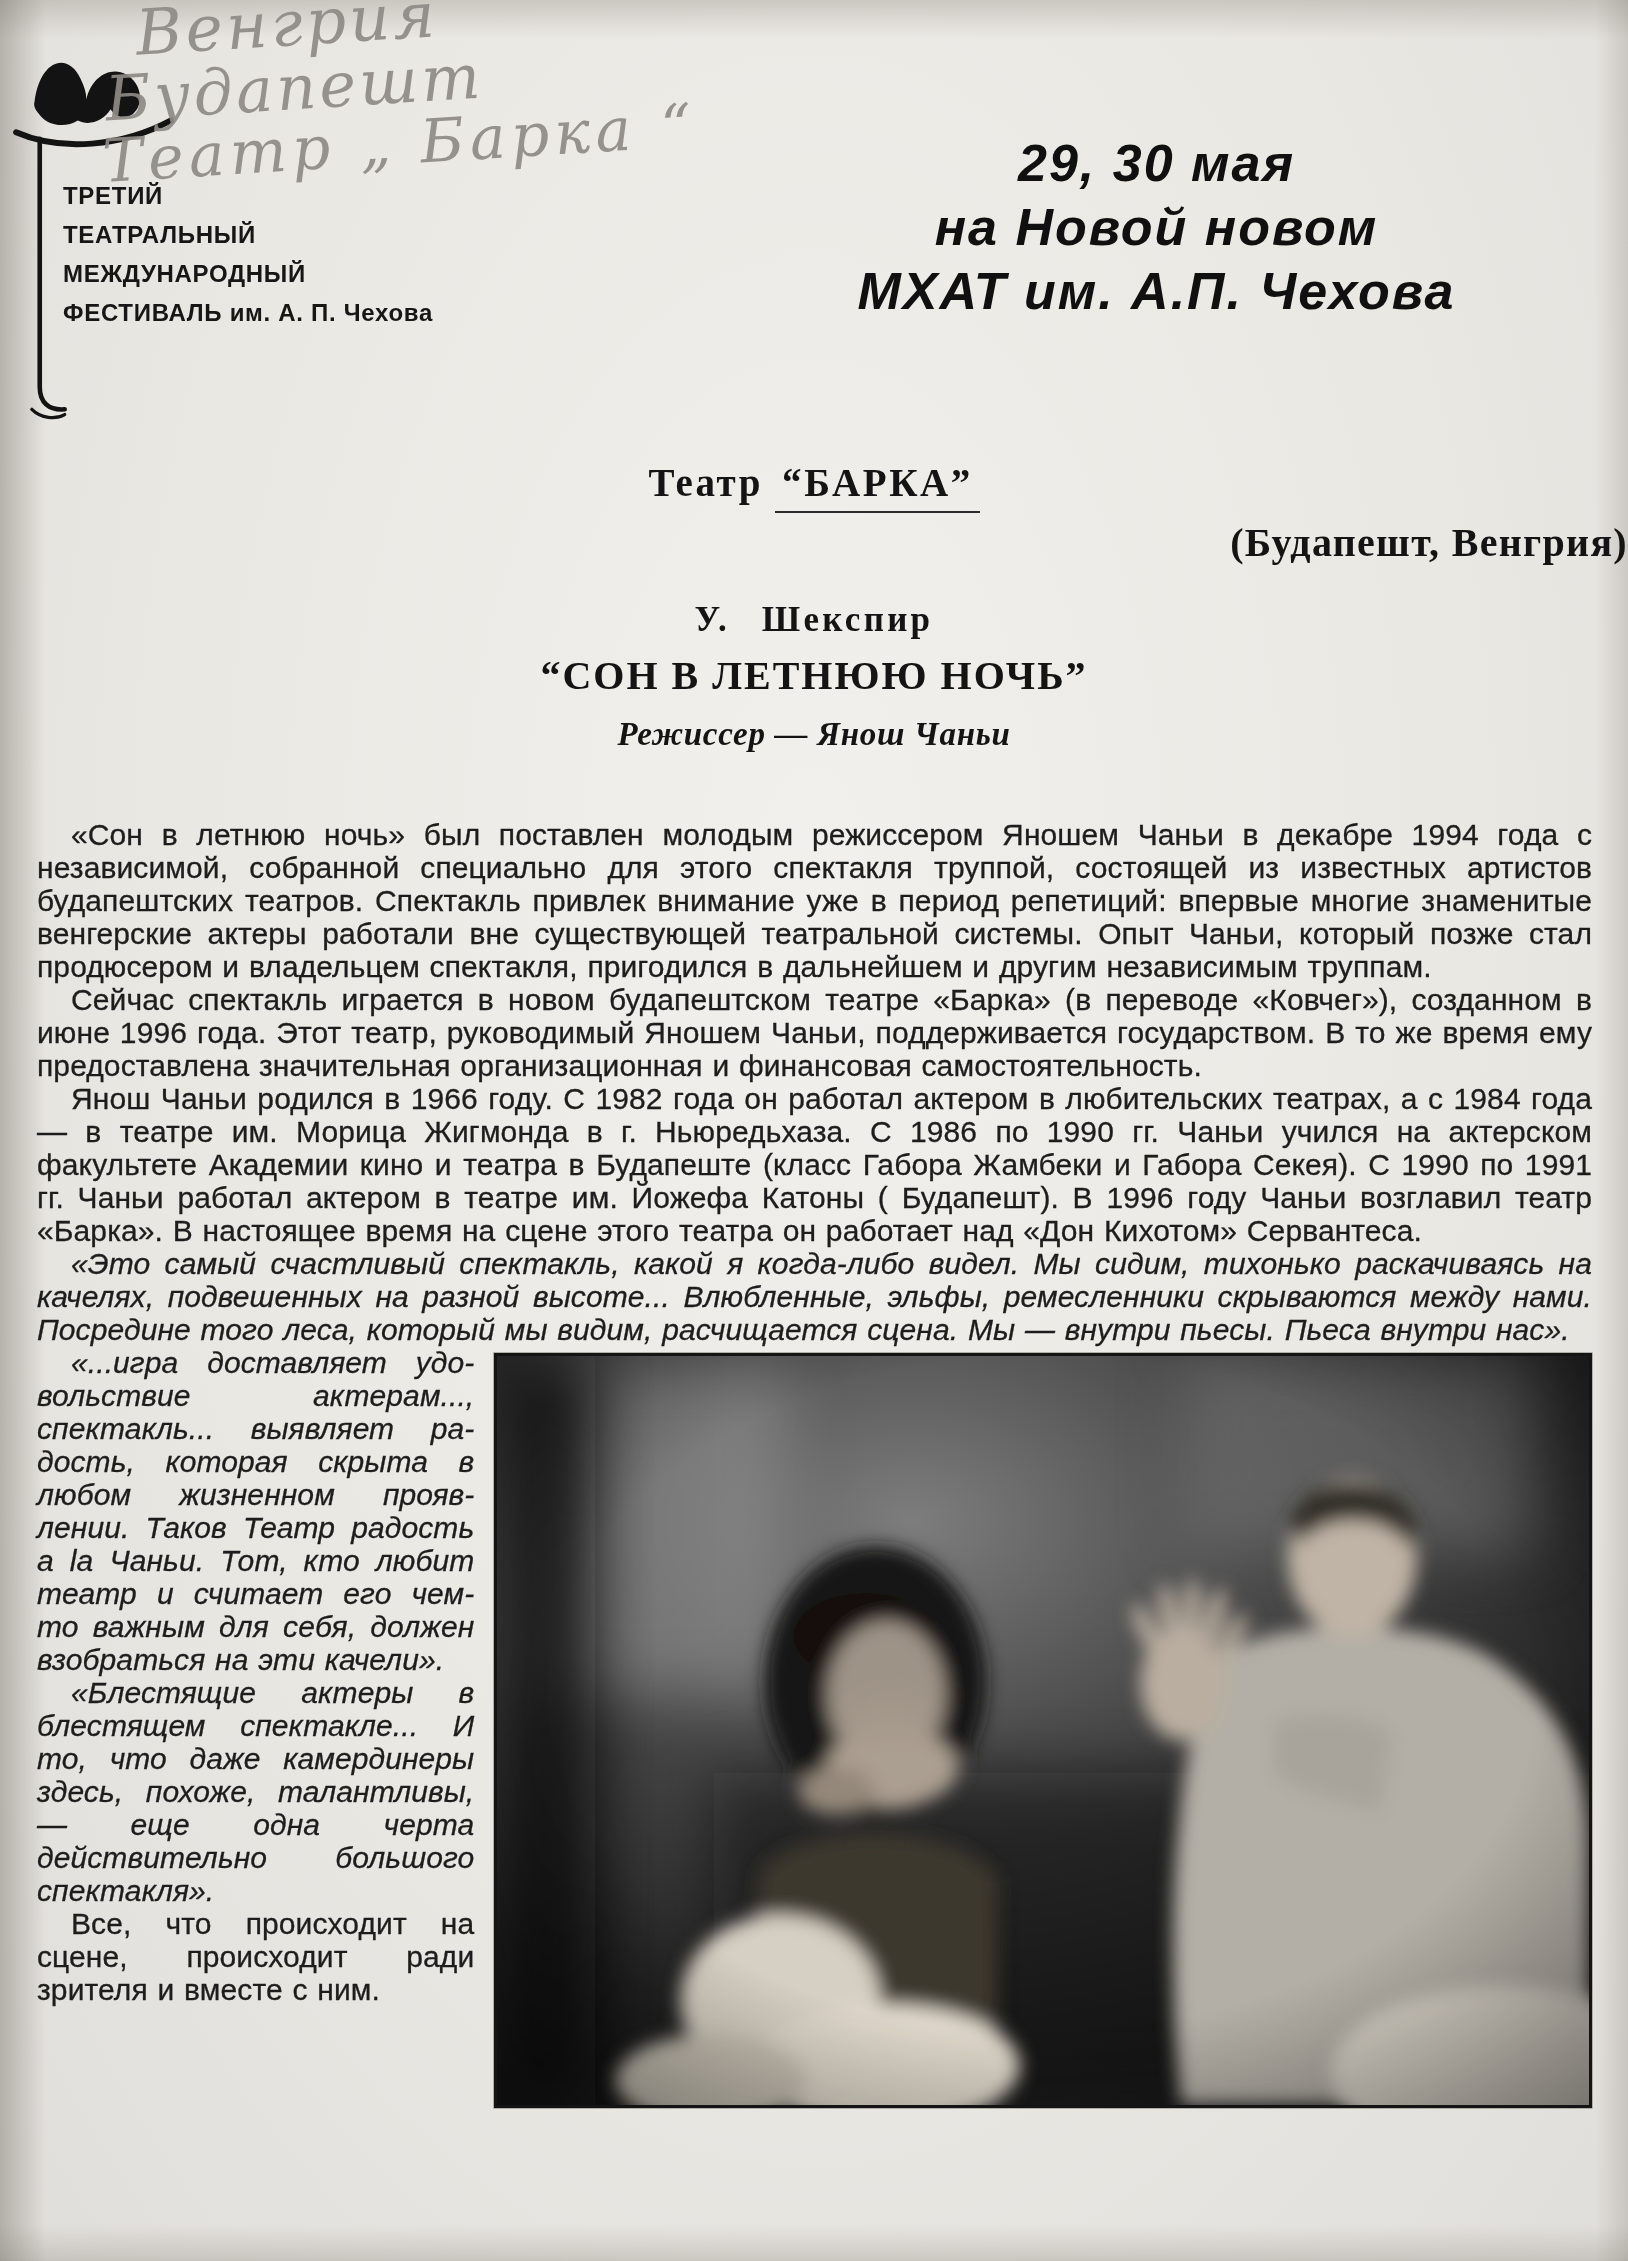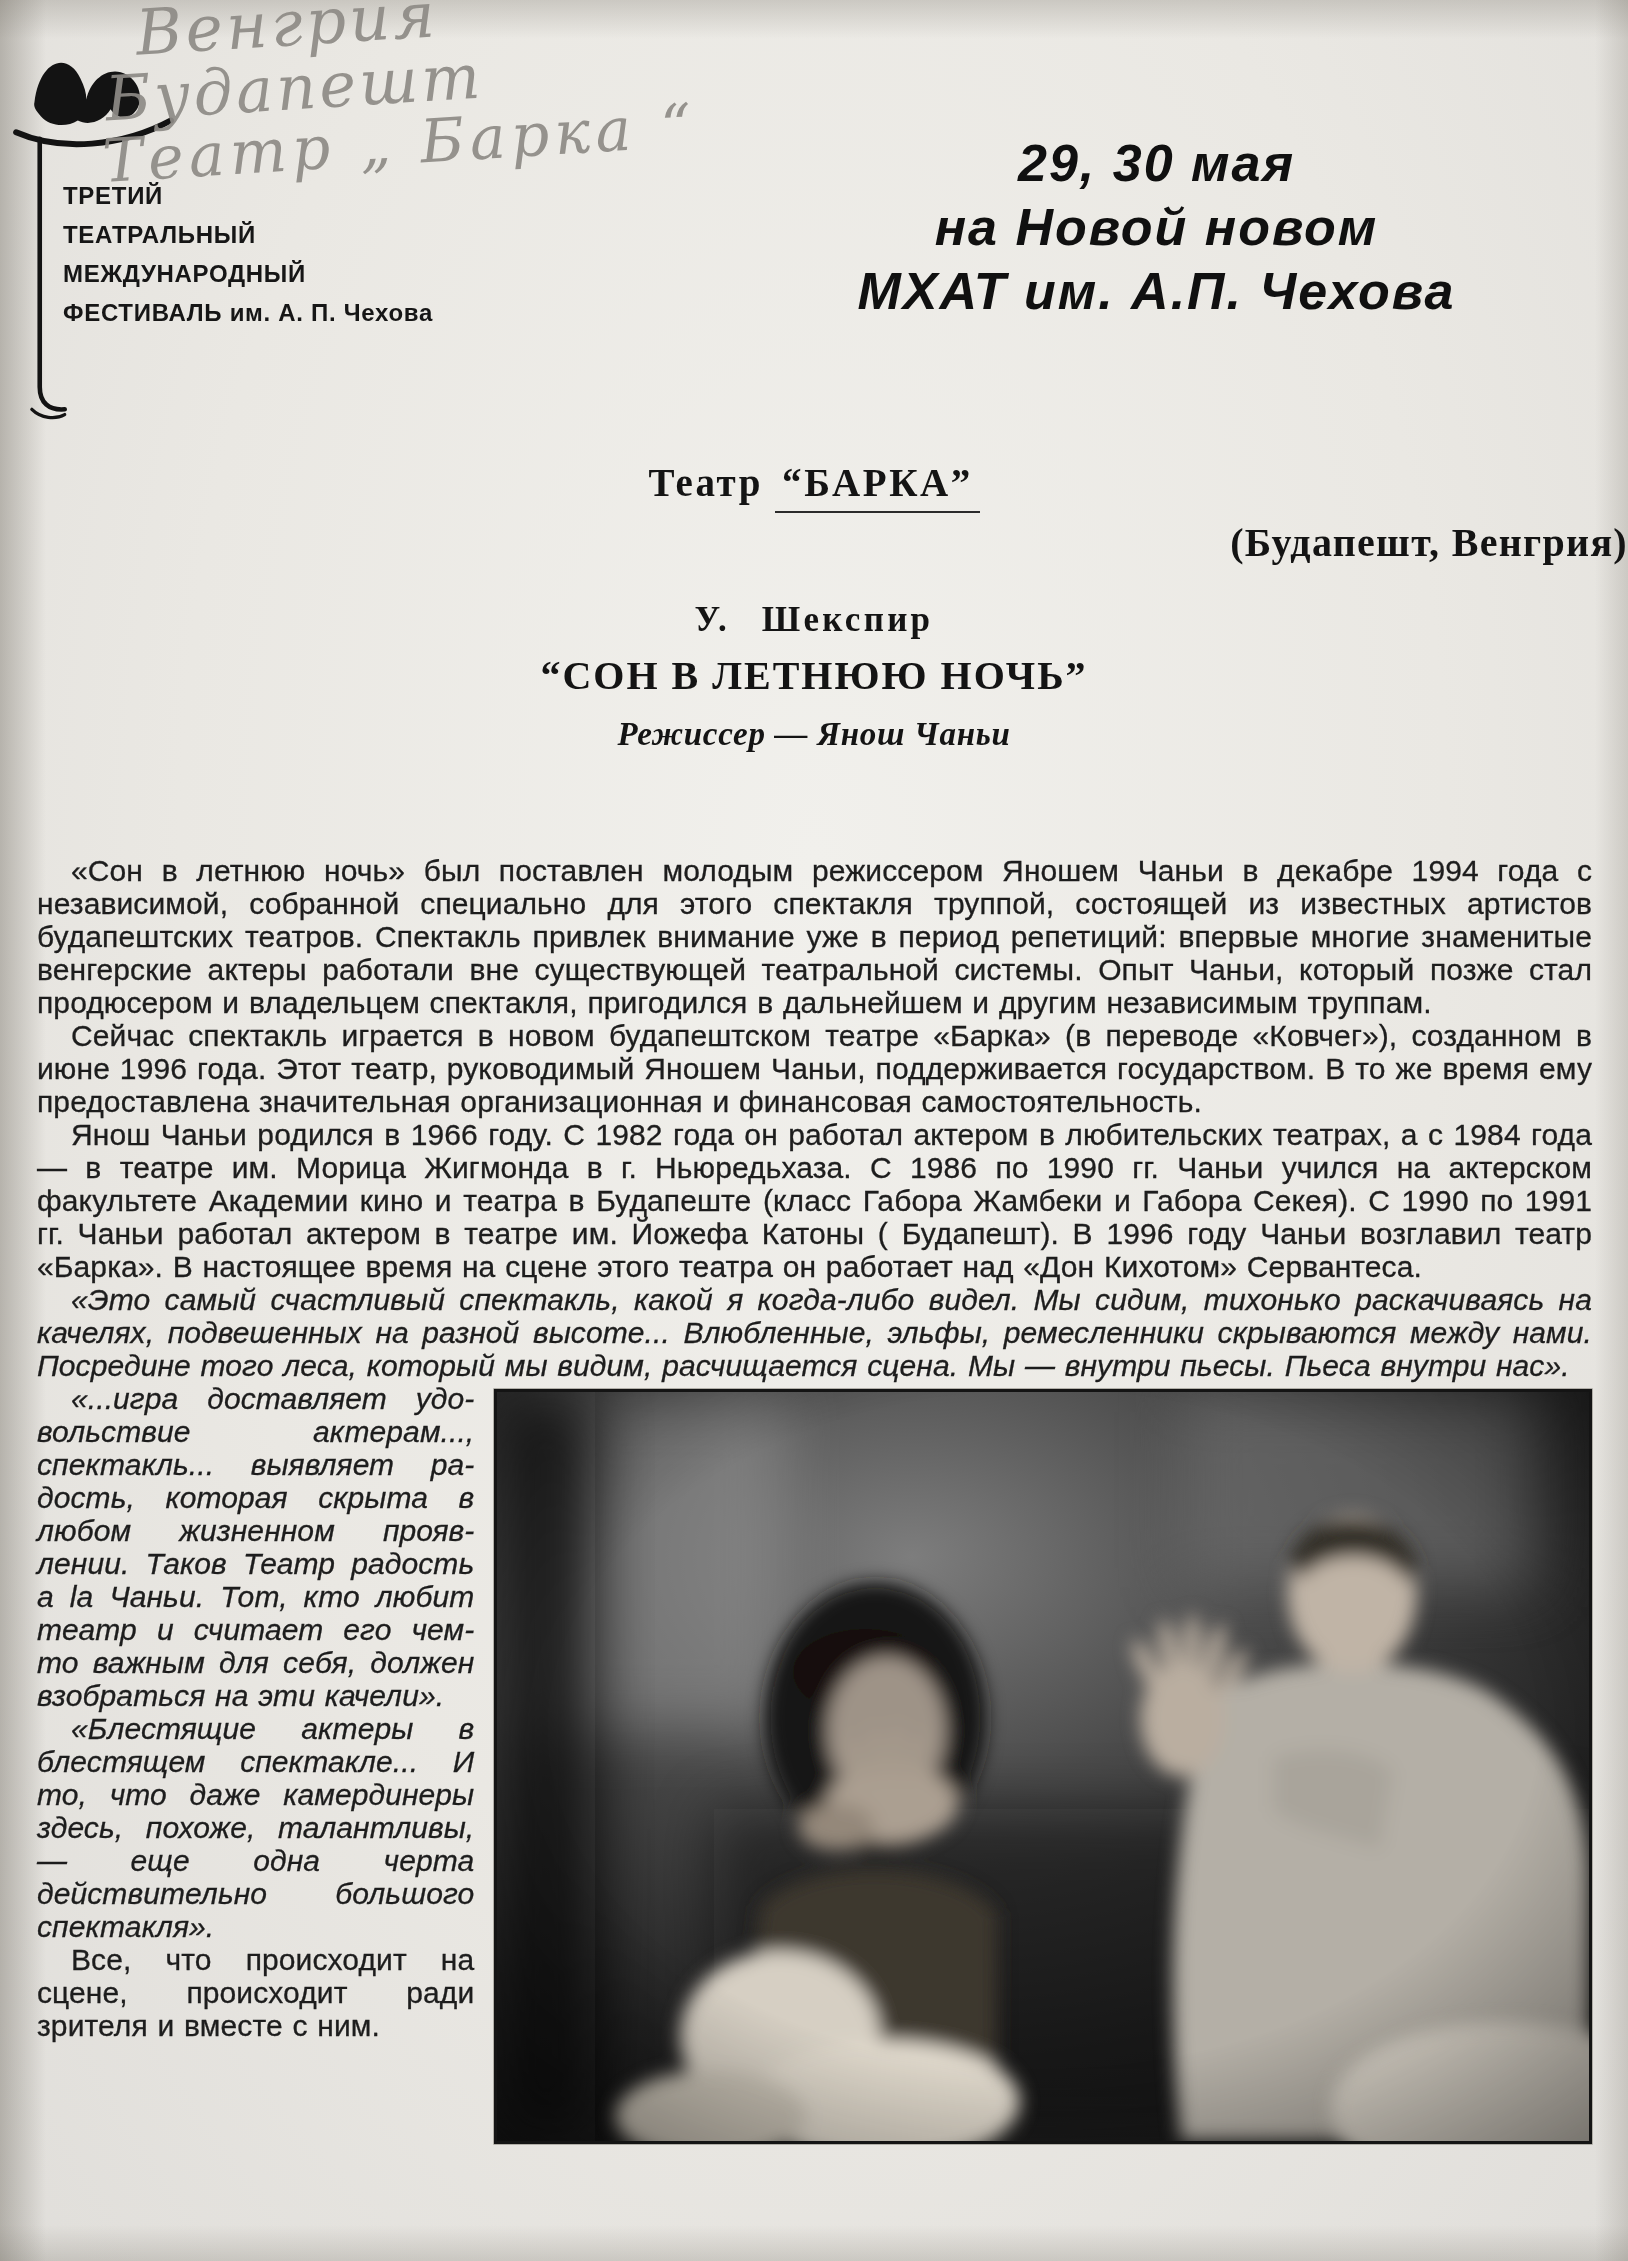--- a/index.html
+++ b/index.html
@@ -61,7 +61,7 @@
   .article {
     position:absolute; top:818px; left:37px; width:1555px;
     font-size:30px; line-height:33px; text-align:justify;
-    letter-spacing:0.1px; word-spacing:1.3px; color:#1d1d1d;margin-top:36px;
+    letter-spacing:0.1px; word-spacing:1.3px; color:#1d1d1d;
     -webkit-text-stroke:0.3px currentColor;
   }
   .article p { text-indent:34px; margin:0; }

